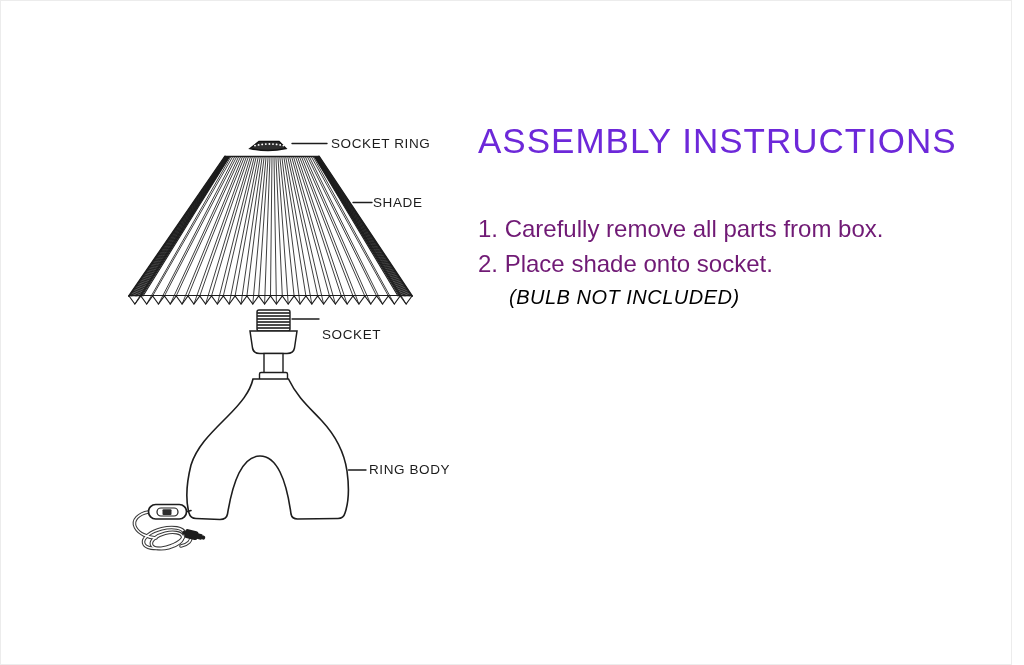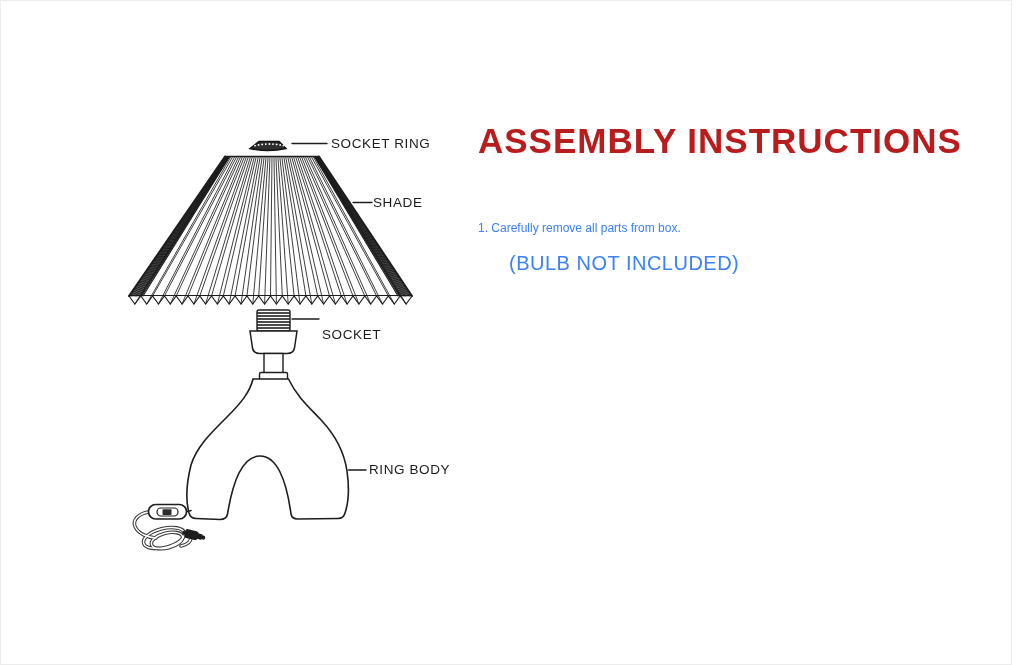--- a/index.html
+++ b/index.html
@@ -19,8 +19,8 @@
   .lbl-lamp-body{left:368px;top:461px;}
   .instructions{position:absolute;left:477px;top:122px;width:530px;}
   .instructions-title{
-    font-size:35px;font-weight:700;letter-spacing:1px;
-    color:#b91c1c;line-height:1;white-space:nowrap;
+    font-size:35px;font-weight:400;letter-spacing:1px;
+    color:#6d28d9;line-height:1;white-space:nowrap;
   }
   .steps{margin-top:60px;}
   .step{

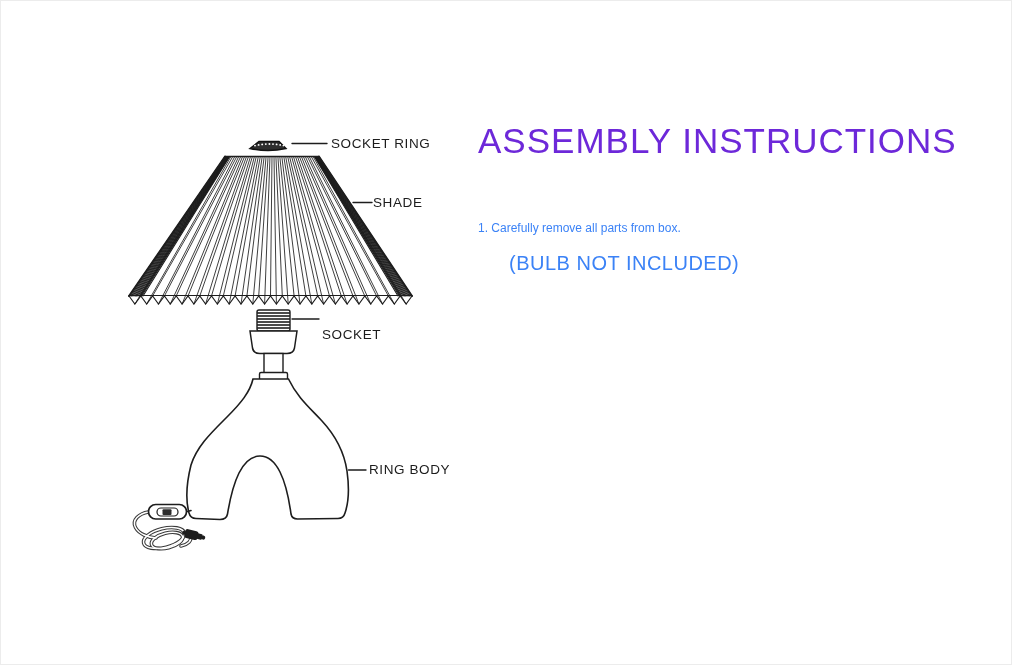--- a/index.html
+++ b/index.html
@@ -24,8 +24,8 @@
   }
   .steps{margin-top:60px;}
   .step{
-    font-size:12px;line-height:21px;margin-bottom:13.5px;
-    color:#3b82f6;white-space:nowrap;
+    font-size:24px;line-height:21px;margin-bottom:13.5px;
+    color:#701a75;white-space:nowrap;
   }
   .note{
     font-size:20px;line-height:21px;margin-left:31px;margin-top:10px;

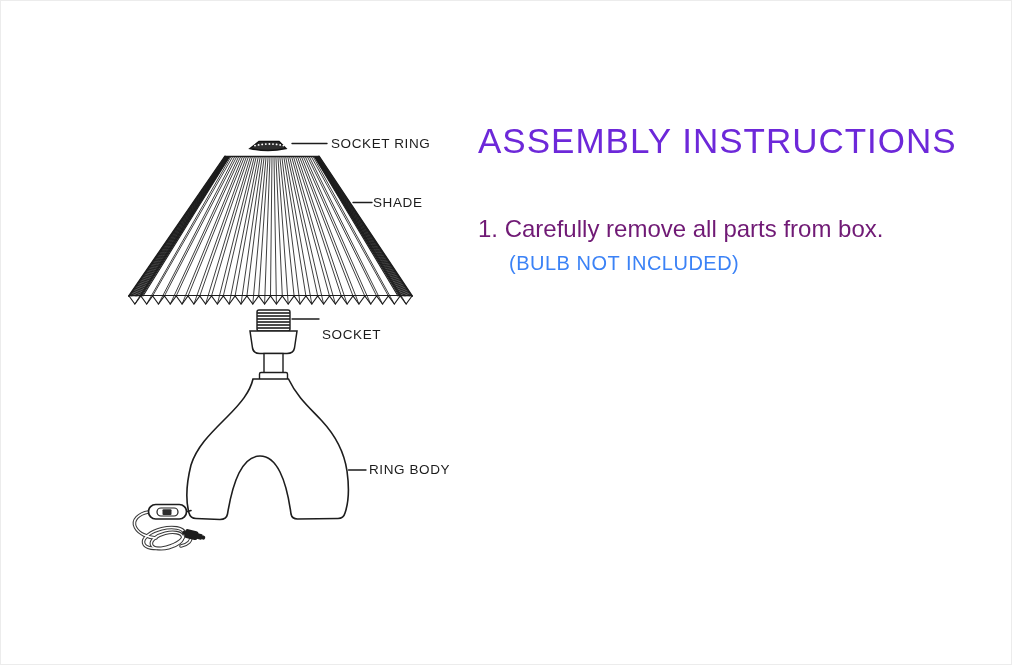--- a/index.html
+++ b/index.html
@@ -216,6 +216,7 @@
     <div class="instructions-title">ASSEMBLY INSTRUCTIONS</div>
     <div class="steps">
       <div class="step">1. Carefully remove all parts from box.</div>
+      <div class="step">2. Place shade onto socket.</div>
       <div class="note">(BULB NOT INCLUDED)</div>
     </div>
   </div>

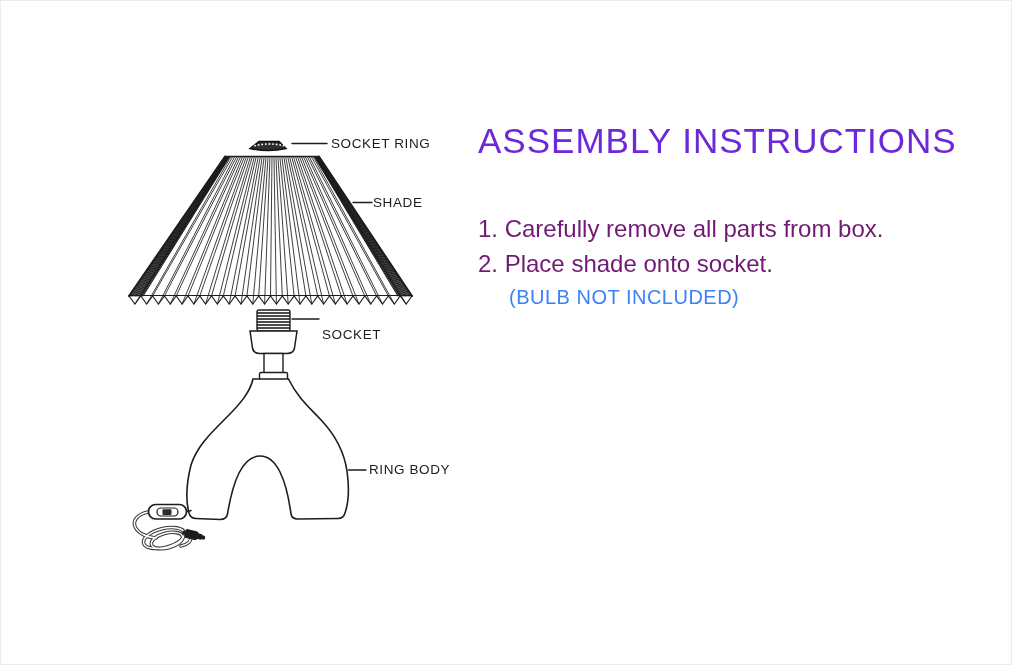--- a/index.html
+++ b/index.html
@@ -29,7 +29,7 @@
   }
   .note{
     font-size:20px;line-height:21px;margin-left:31px;margin-top:10px;
-    letter-spacing:0.5px;color:#3b82f6;white-space:nowrap;
+    letter-spacing:0.5px;color:#000000;white-space:nowrap;font-style:italic;
   }
 </style>
 </head>

